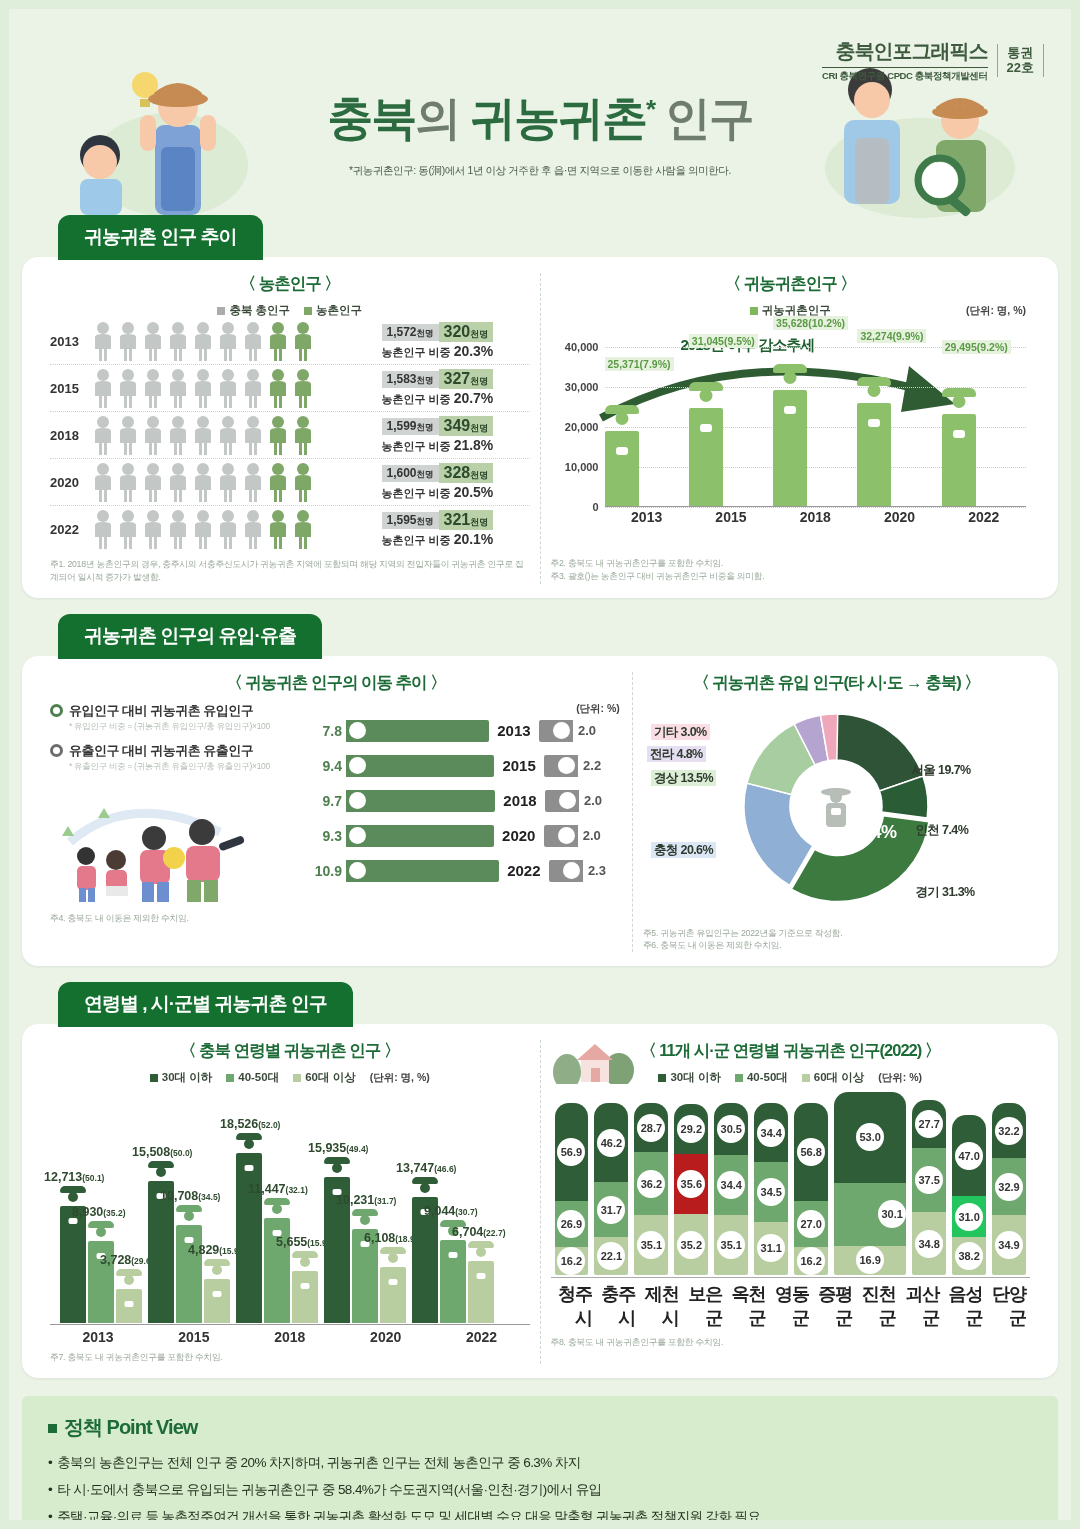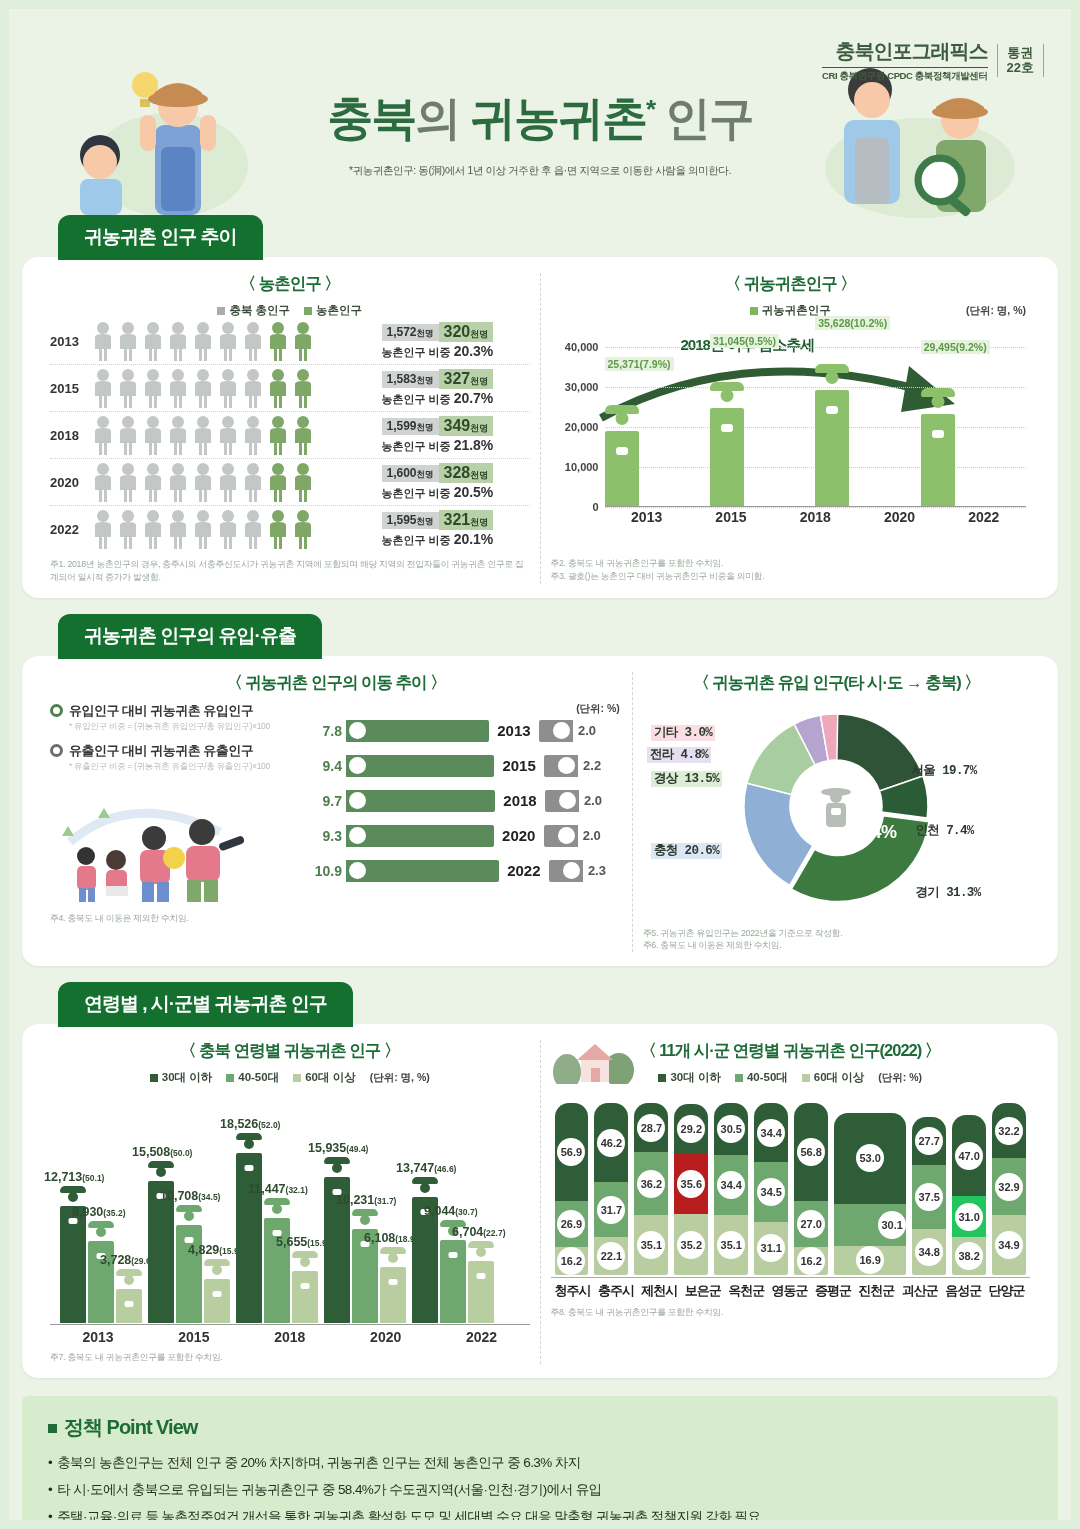--- a/index.html
+++ b/index.html
@@ -491,6 +491,14 @@
                 <div class="bcell">
     <div class="barlab" style="bottom:176.512px">35,628(10.2%)</div>
     <div class="farm" style="height:116.512px">
+      <div class="hat"></div>
+                    <div class="head"></div>
+                    <div class="pocket"></div>
+    </div>
+  </div>
+                <div class="bcell">
+    <div class="barlab" style="bottom:163.096px">32,274(9.9%)</div>
+    <div class="farm" style="height:103.096px">
       <div class="hat"></div>
                     <div class="head"></div>
                     <div class="pocket"></div>

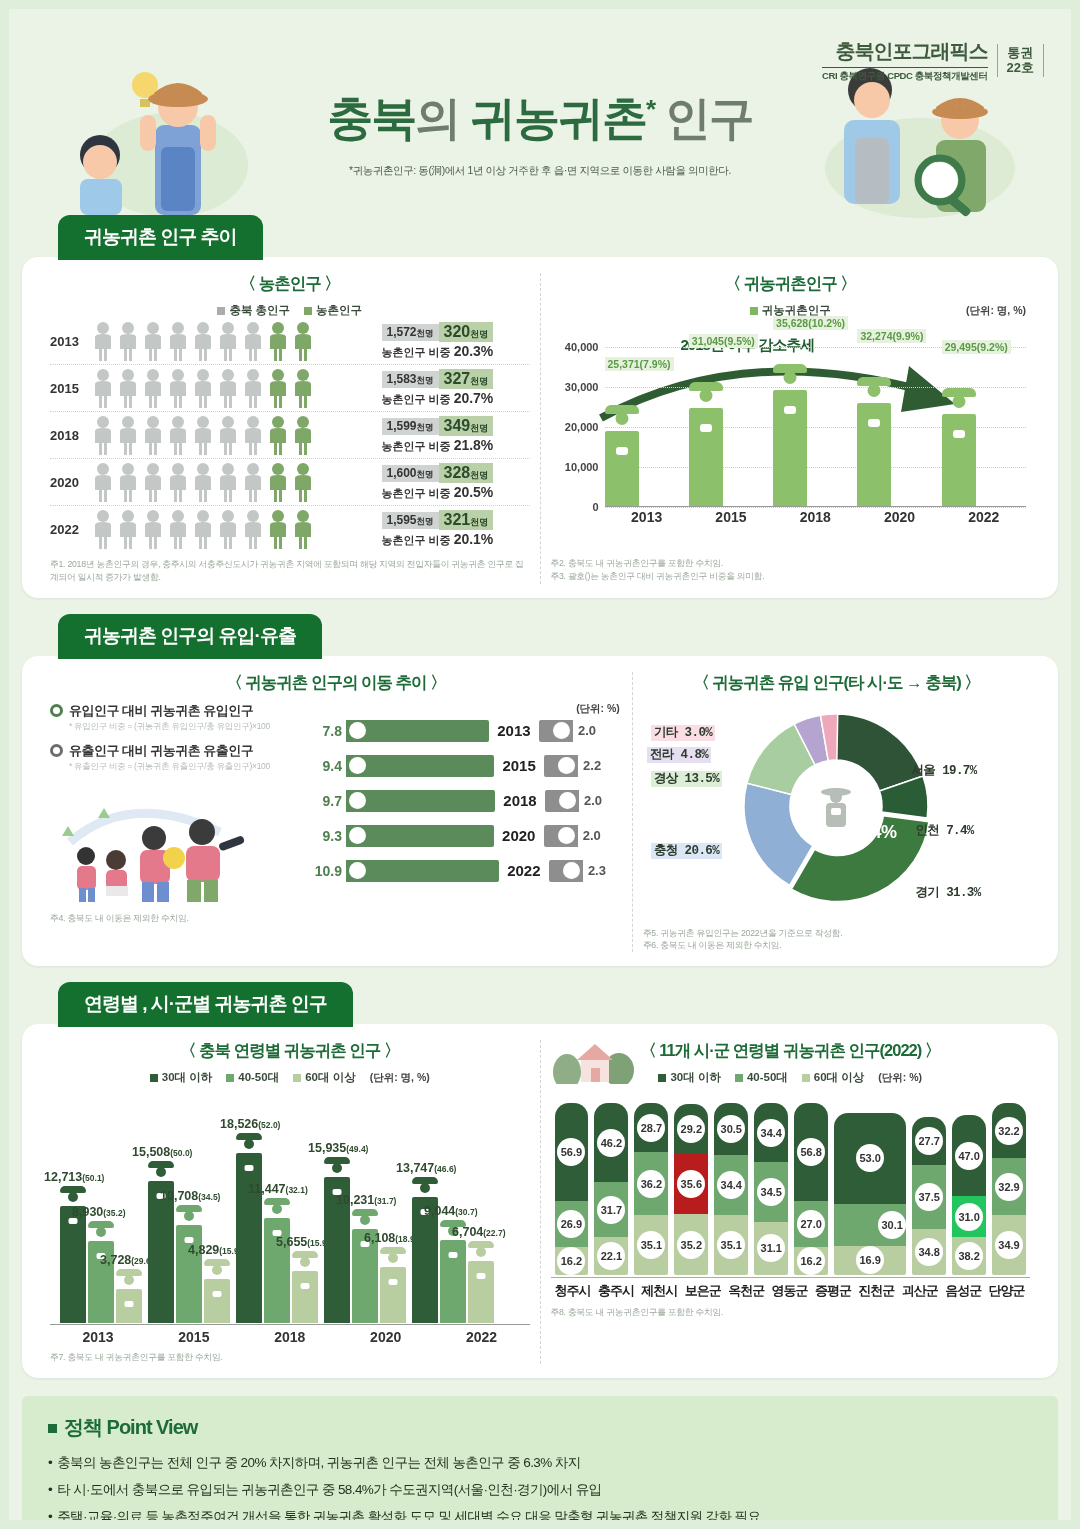--- a/index.html
+++ b/index.html
@@ -99,7 +99,7 @@
   
   .donut-wrap { position:relative; height:215px; }
   .dlabel { position:absolute; font-size:12.5px; font-weight:bold; letter-spacing:-.6px; white-space:nowrap;}
-  .dlabel .chip { padding:1px 3px;font-family:Liberation Mono, monospace;}
+  .dlabel .chip { padding:1px 3px;}
   .center-badge { position:absolute; left:50%; top:50%; transform:translate(-50%,-50%); width:72px; height:72px; border-radius:50%; background:#fff; display:flex; align-items:center; justify-content:center;}
   .sudo { position:absolute; color:#fff; font-weight:bold; text-align:center; letter-spacing:-.5px;}
 

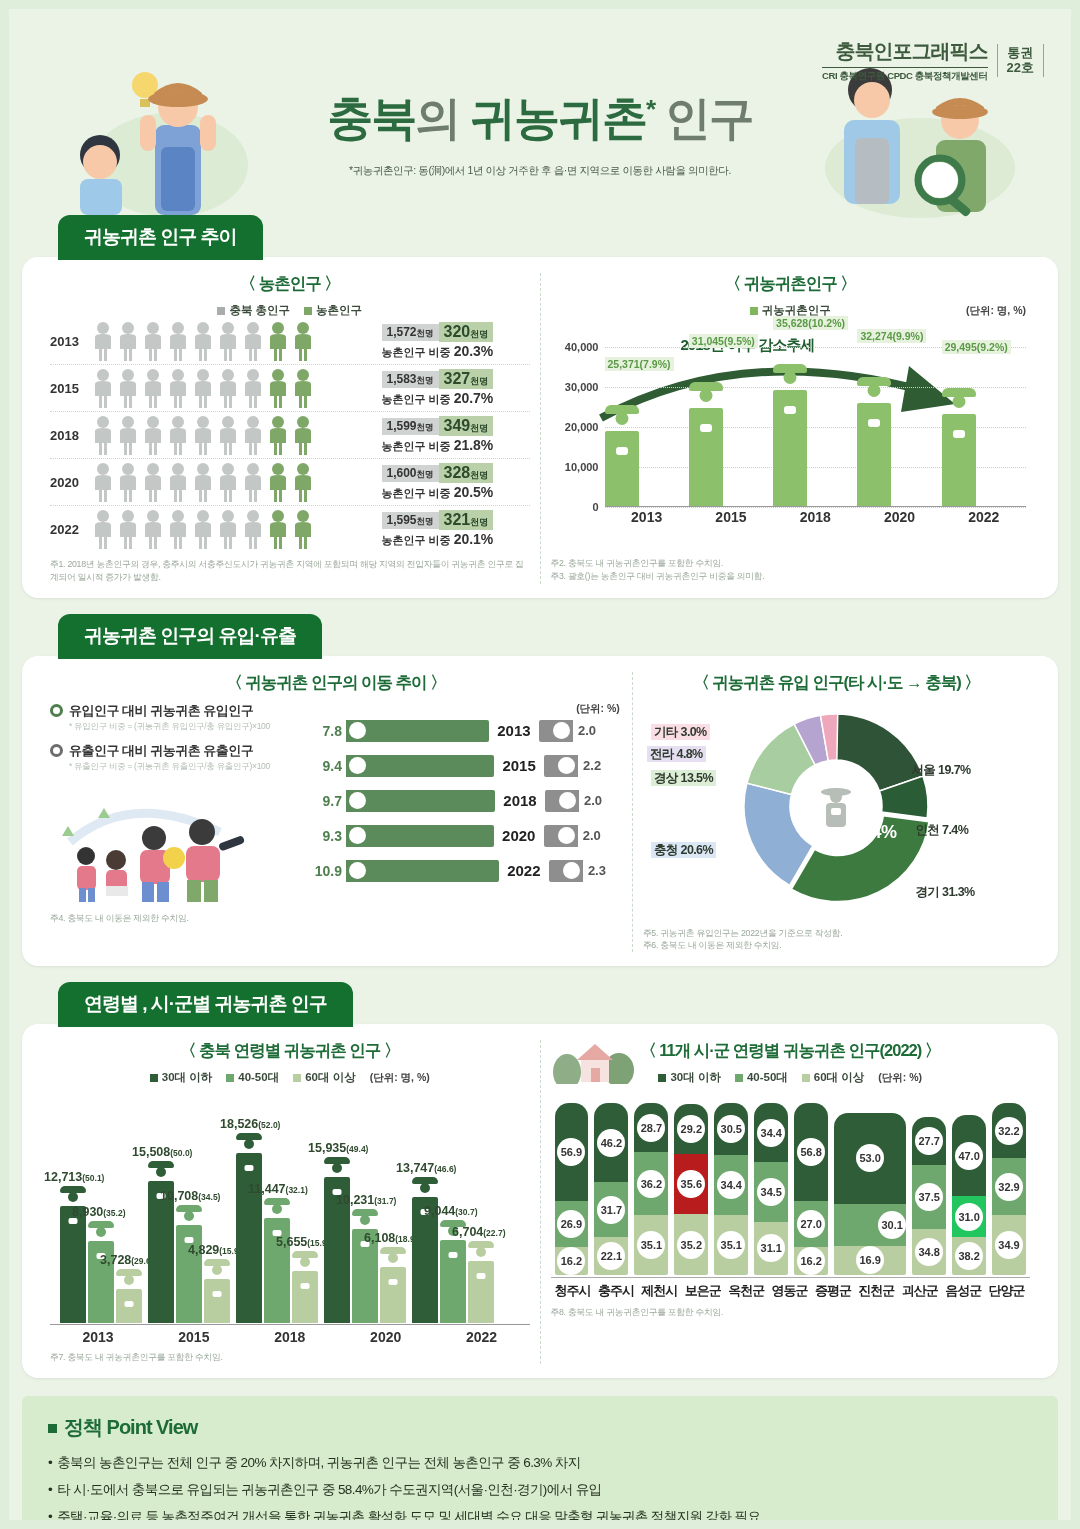--- a/index.html
+++ b/index.html
@@ -905,7 +905,7 @@
               <div class="seg" style="height:91.16px;background:#2f5d38;border-radius:14px 14px 0 0;">
        <div class="bub">53.0</div>
               </div>
-              <div class="seg" style="height:42px;background:#6fa86f;padding-left:44px;">
+              <div class="seg" style="height:63px;background:#6fa86f;padding-left:44px;">
        <div class="bub">30.1</div>
               </div>
               <div class="seg" style="height:29.067999999999998px;background:#b9cea0;border-radius:0 0 2px 2px;">

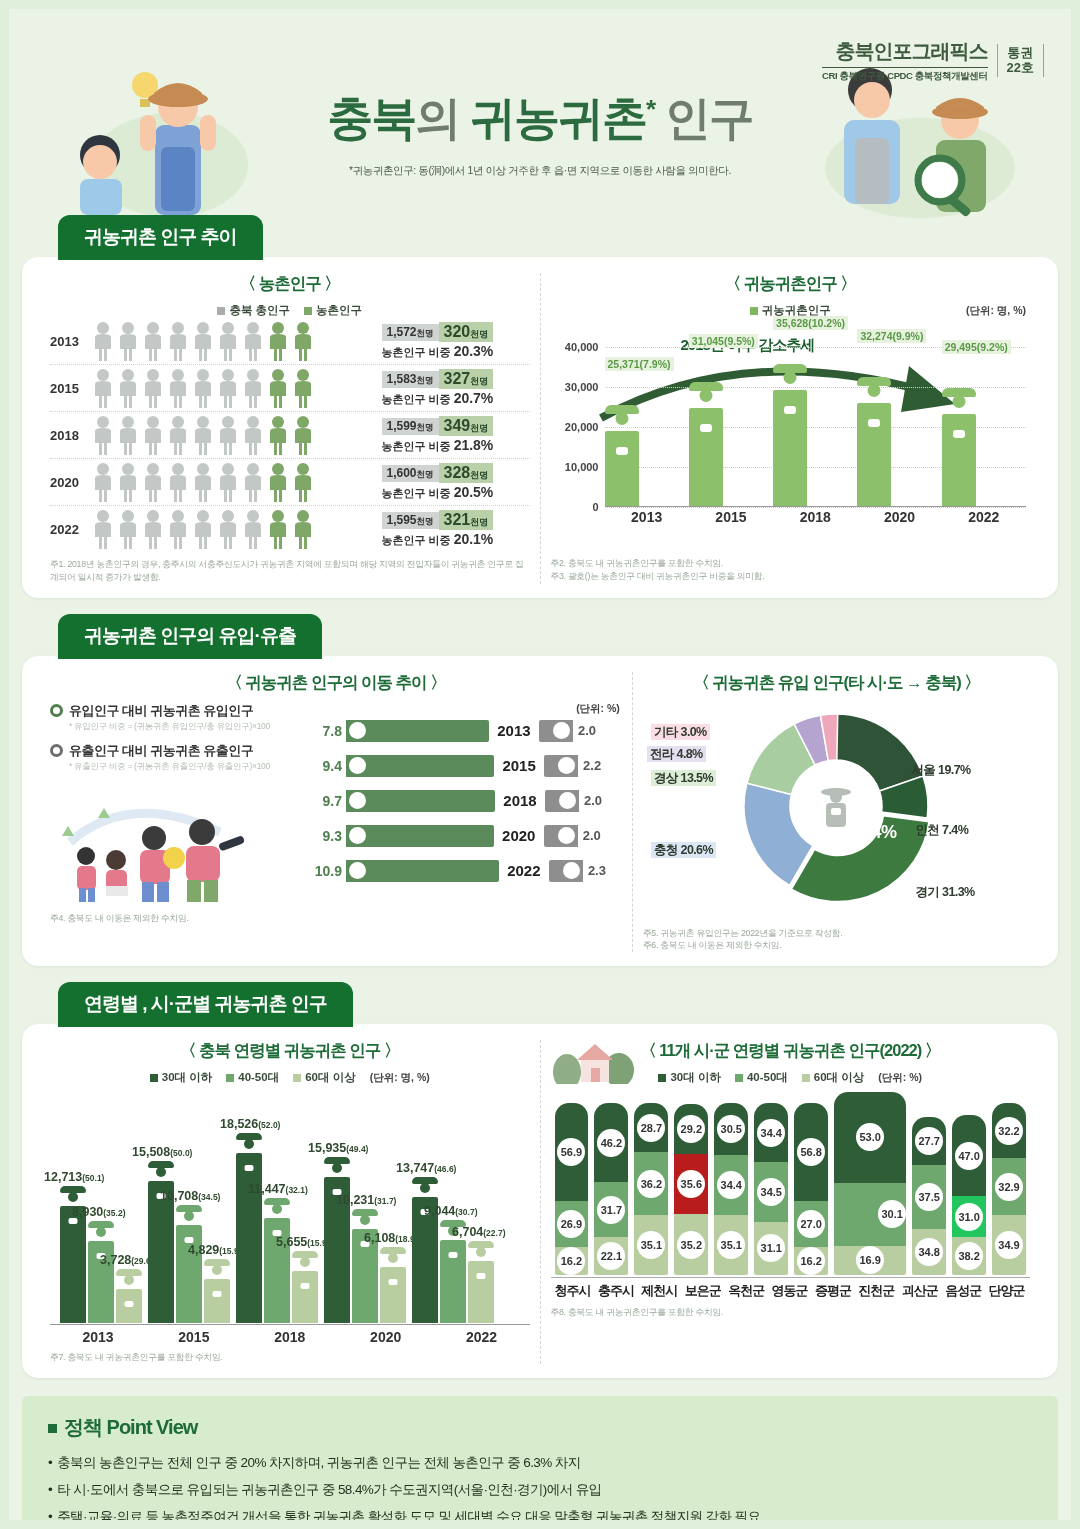--- a/index.html
+++ b/index.html
@@ -919,7 +919,7 @@
               <div class="seg" style="height:64.5px;background:#6fa86f;">
        <div class="bub">37.5</div>
               </div>
-              <div class="seg" style="height:46px;background:#b9cea0;border-radius:0 0 2px 2px;">
+              <div class="seg" style="height:63px;background:#b9cea0;border-radius:0 0 2px 2px;">
        <div class="bub">34.8</div>
               </div>
             </div>

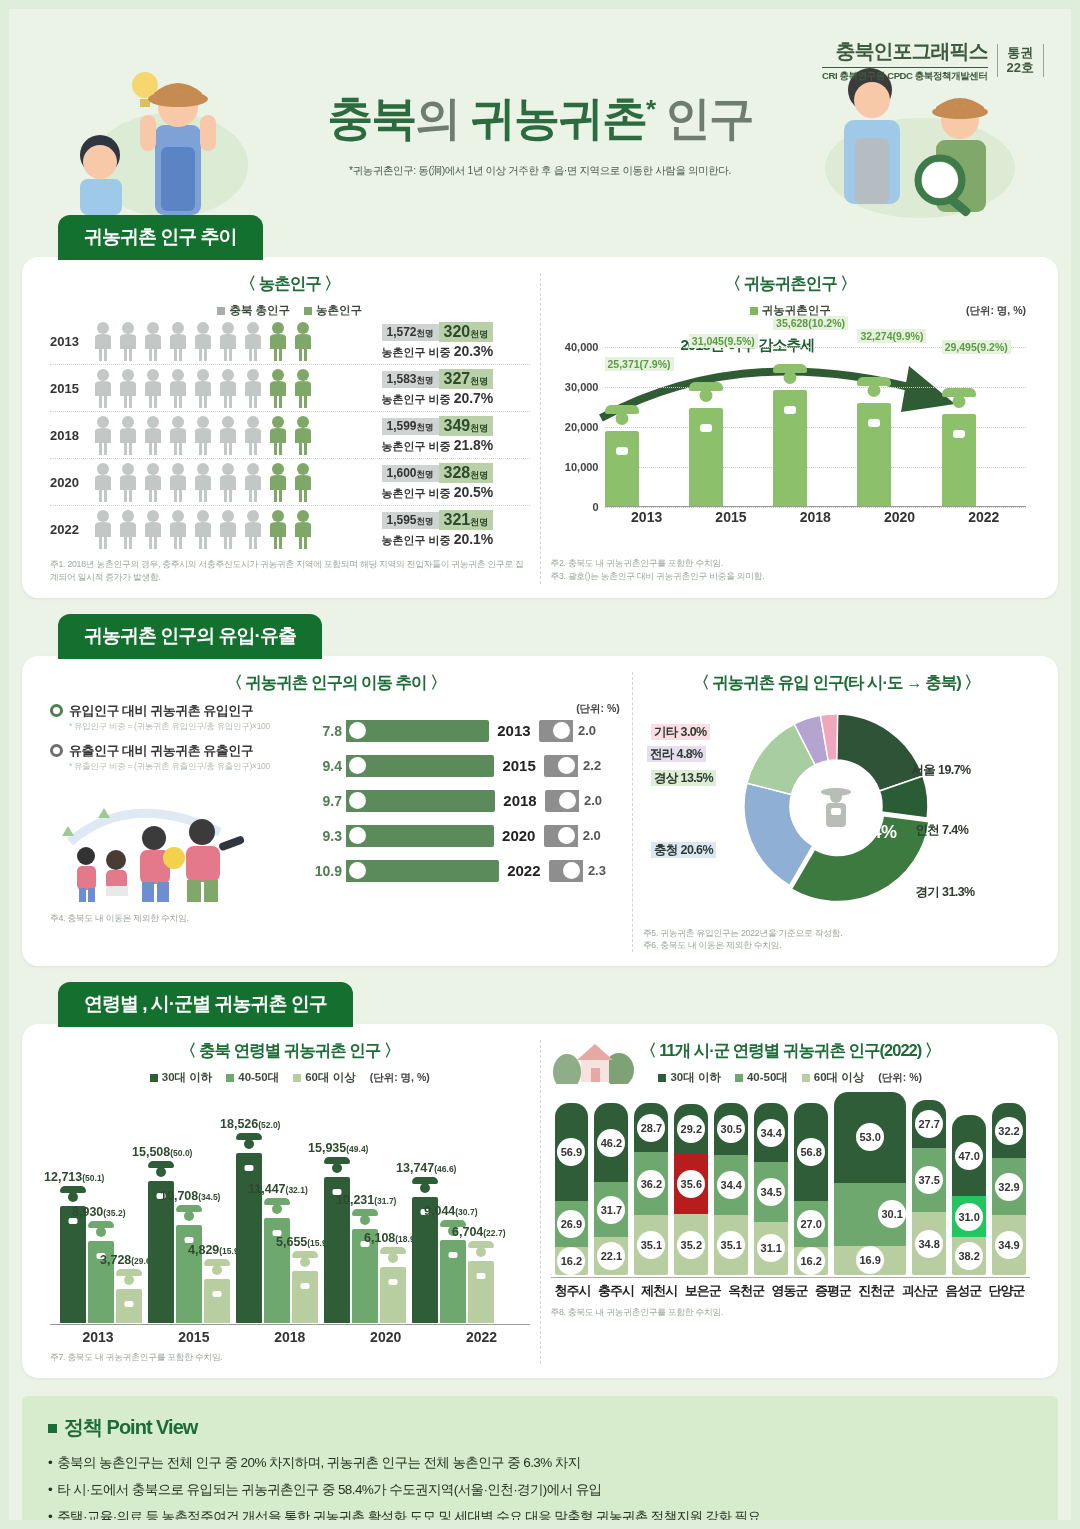--- a/index.html
+++ b/index.html
@@ -122,7 +122,7 @@
   .seg { position:relative; display:flex; align-items:center; justify-content:center;}
   .seg .bub { width:28px; height:28px; border-radius:50%; background:#fff; display:flex; align-items:center; justify-content:center; font-size:11px; font-weight:bold; color:#333;}
   .citylabels { display:flex; gap:6px; padding:0 4px; border-top:1.4px solid #aaa; margin-top:2px;}
-  .citylabels div { flex:1; text-align:left; font-size:13px; font-weight:bold; color:#222; padding-top:4px; letter-spacing:-1px;}
+  .citylabels div { flex:1; text-align:right; font-size:18px; font-weight:bold; color:#222; padding-top:4px; letter-spacing:-1px;}
 
   
   .policy { margin:18px 22px 0; background:#d7ebcd; border-radius:6px; padding:18px 26px 22px;}

